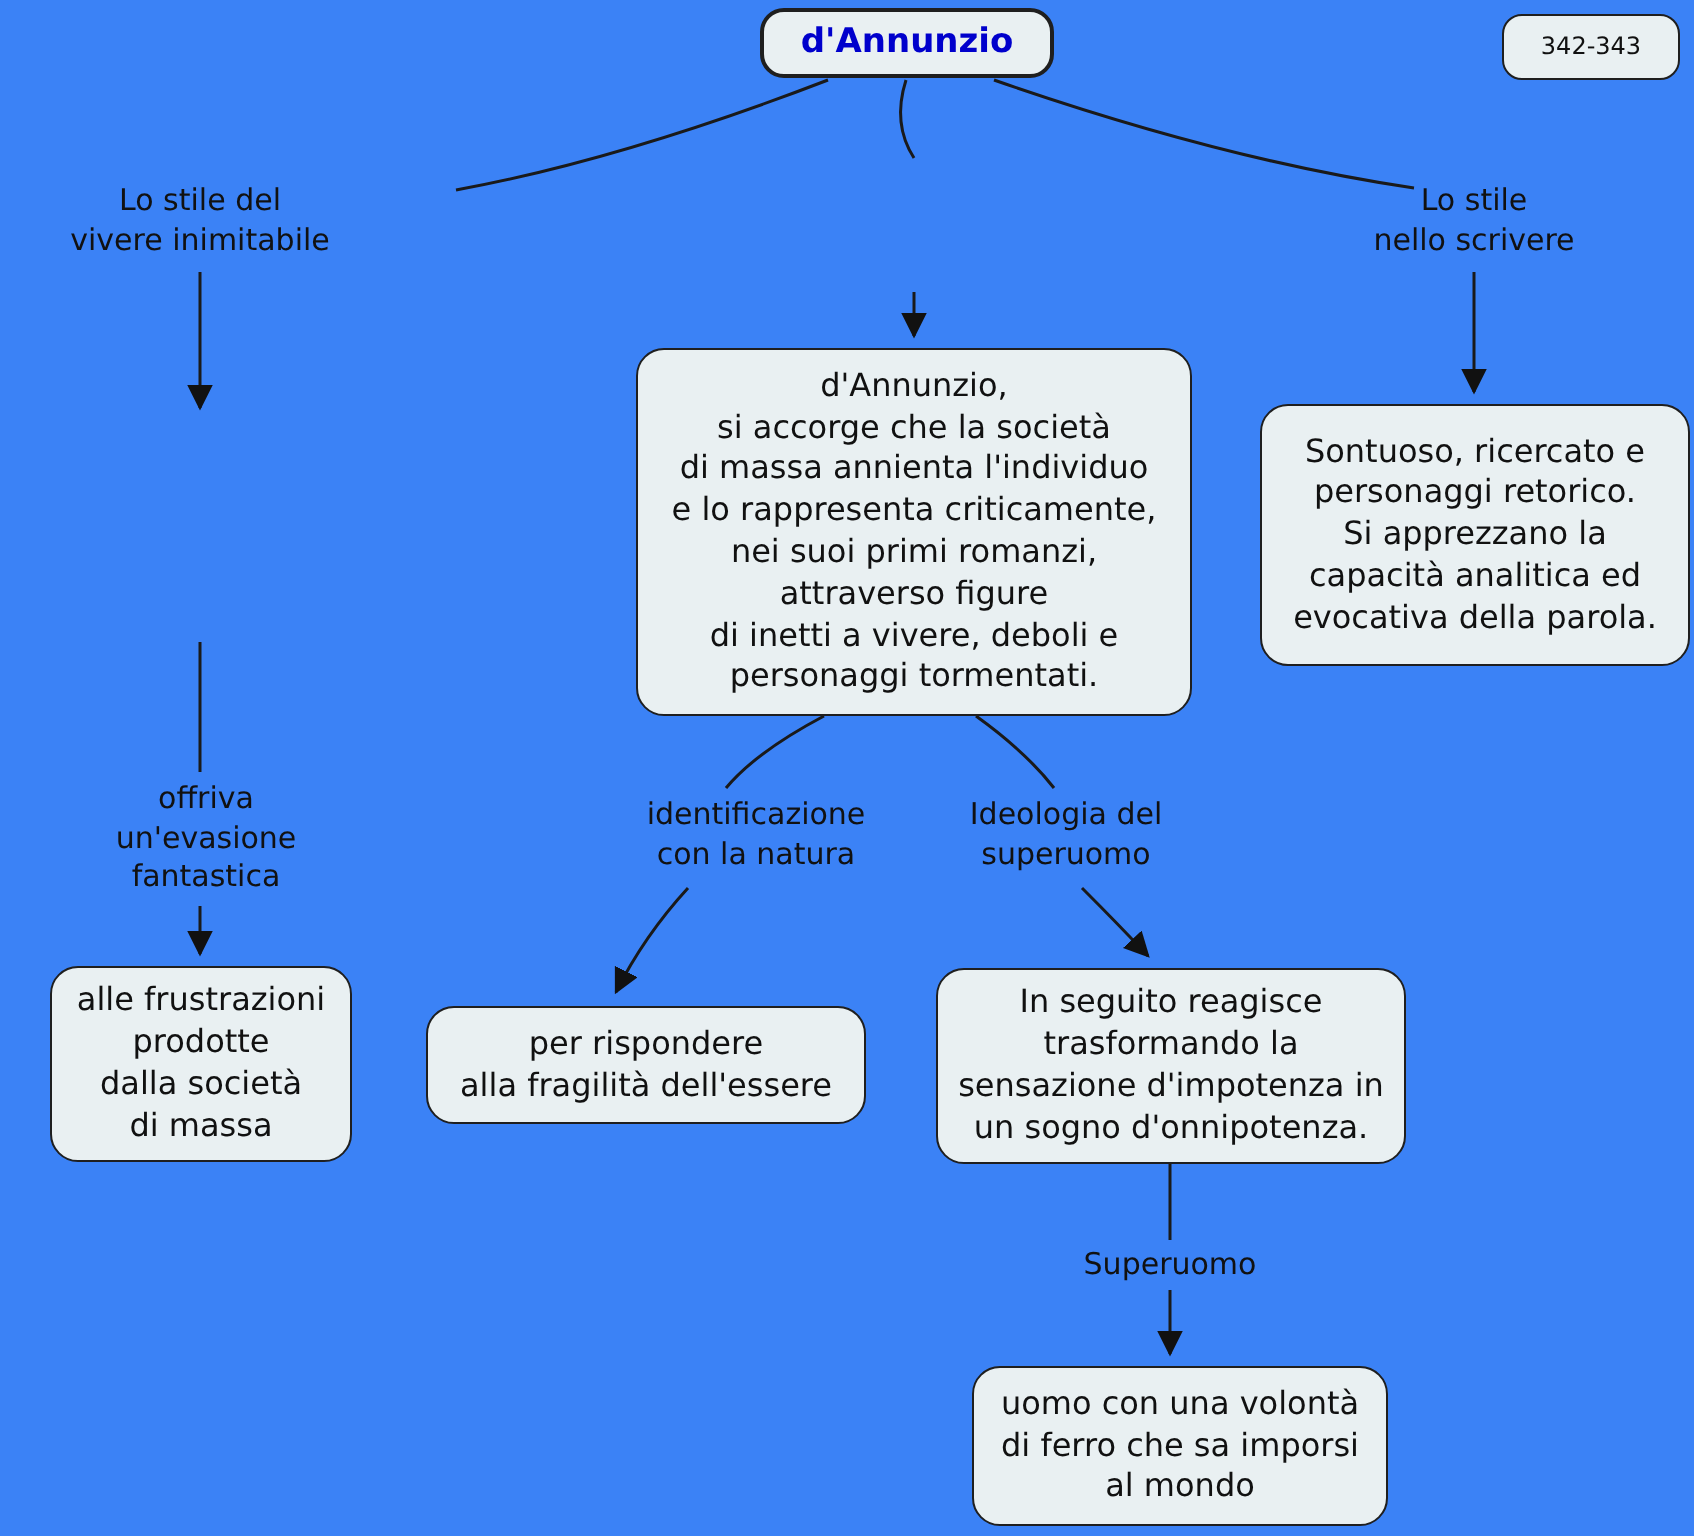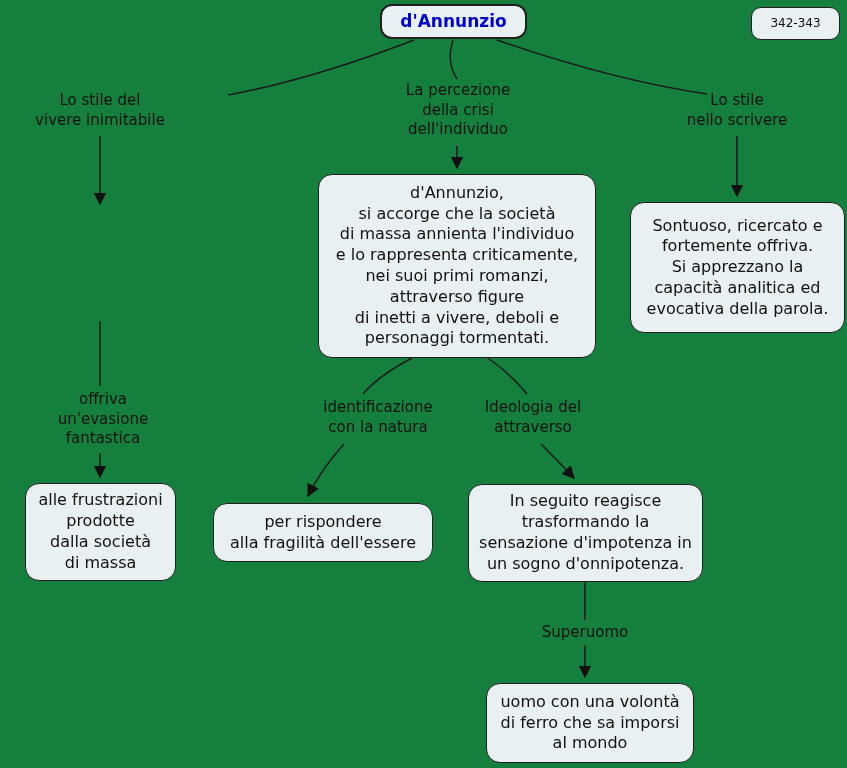--- a/index.html
+++ b/index.html
@@ -12,7 +12,7 @@
   #canvas {
     position: relative;
     width: 847px; height: 768px;
-    background: #15803d;
+    background: #3b82f6;
   }
   #edges {
     position: absolute; left: 0; top: 0;

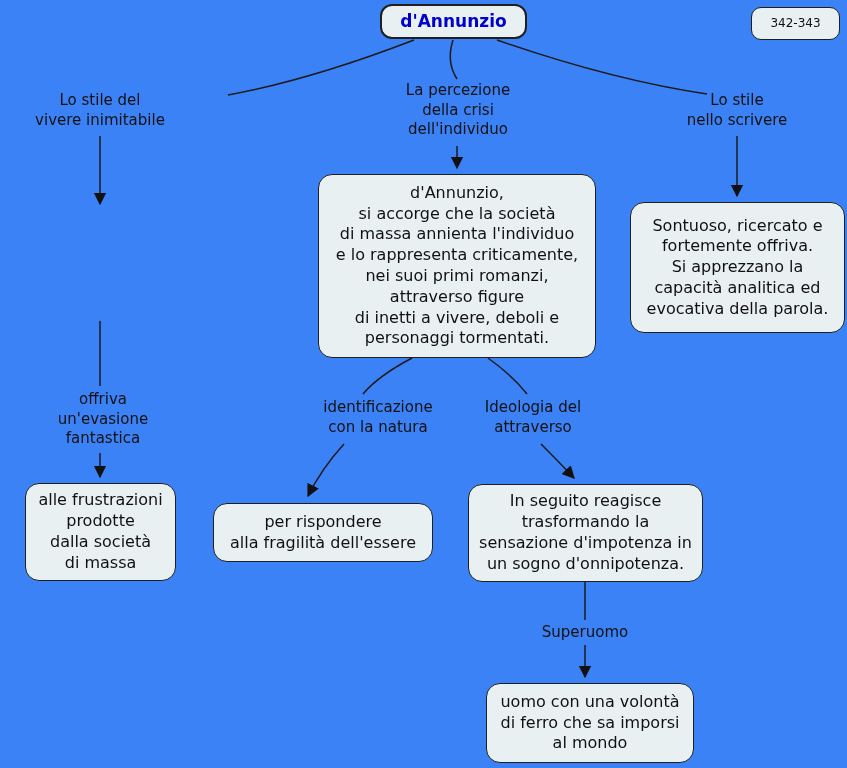--- a/index.html
+++ b/index.html
@@ -98,9 +98,6 @@
   <div class="lbl" style="left:100px; top:91px;">Lo stile del
 vivere inimitabile</div>
 
-  <div class="lbl" style="left:458px; top:81px;">La percezione
-della crisi
-dell'individuo</div>
 
   <div class="lbl" style="left:737px; top:91px;">Lo stile
 nello scrivere</div>

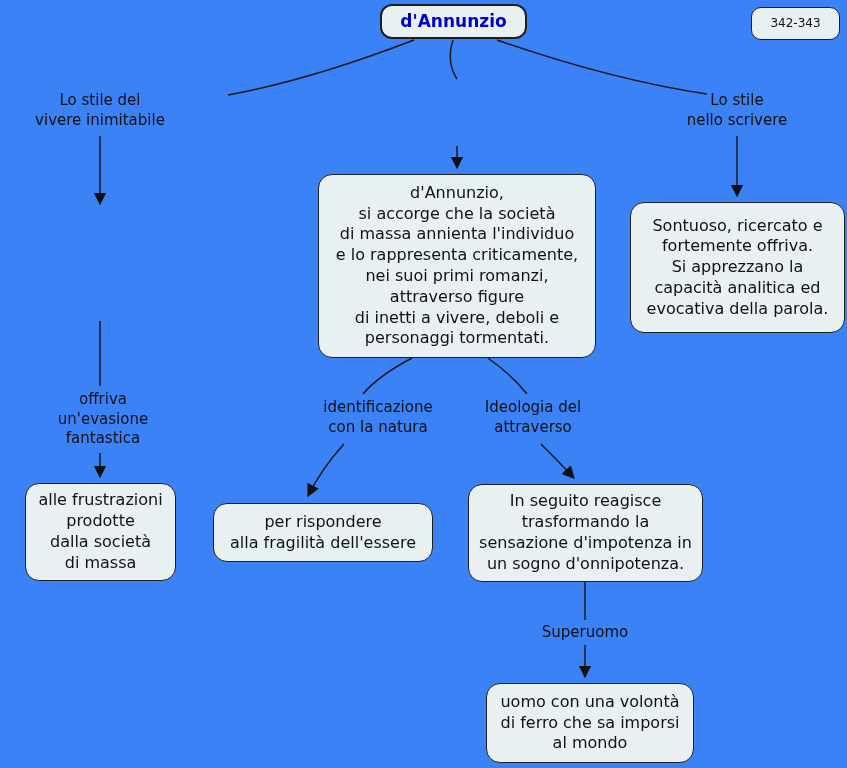--- a/index.html
+++ b/index.html
@@ -125,7 +125,7 @@
 personaggi tormentati.</div>
 
   <div class="node" style="left:630px; top:202px; width:215px; height:131px;">Sontuoso, ricercato e
-fortemente offriva.
+personaggi retorico.
 Si apprezzano la
 capacità analitica ed
 evocativa della parola.</div>

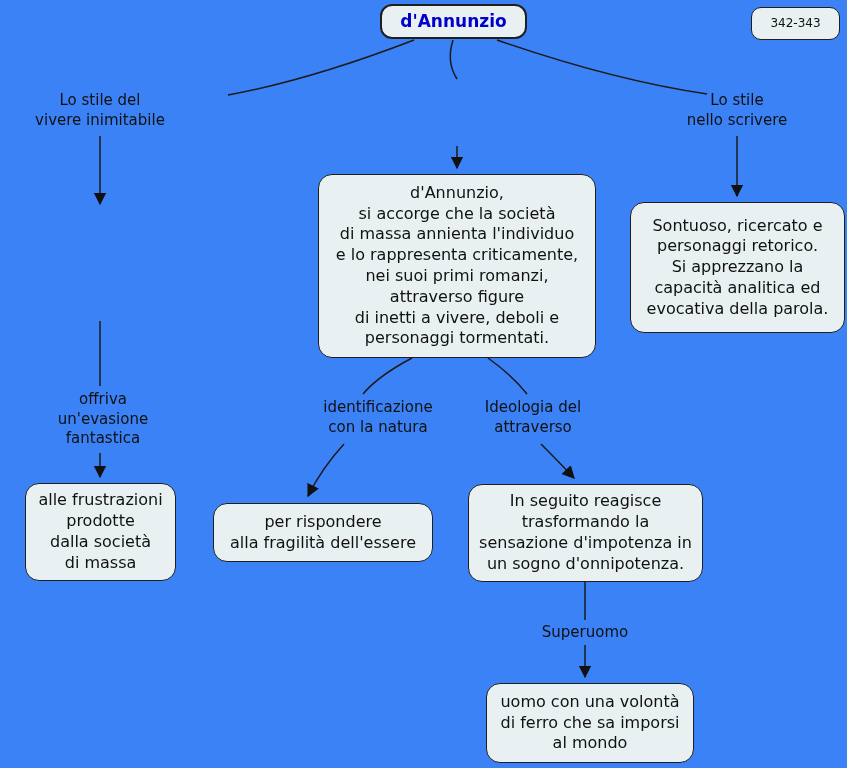--- a/index.html
+++ b/index.html
@@ -110,7 +110,7 @@
 con la natura</div>
 
   <div class="lbl" style="left:533px; top:398px;">Ideologia del
-attraverso</div>
+superuomo</div>
 
   <div class="lbl" style="left:585px; top:623px;">Superuomo</div>
 

